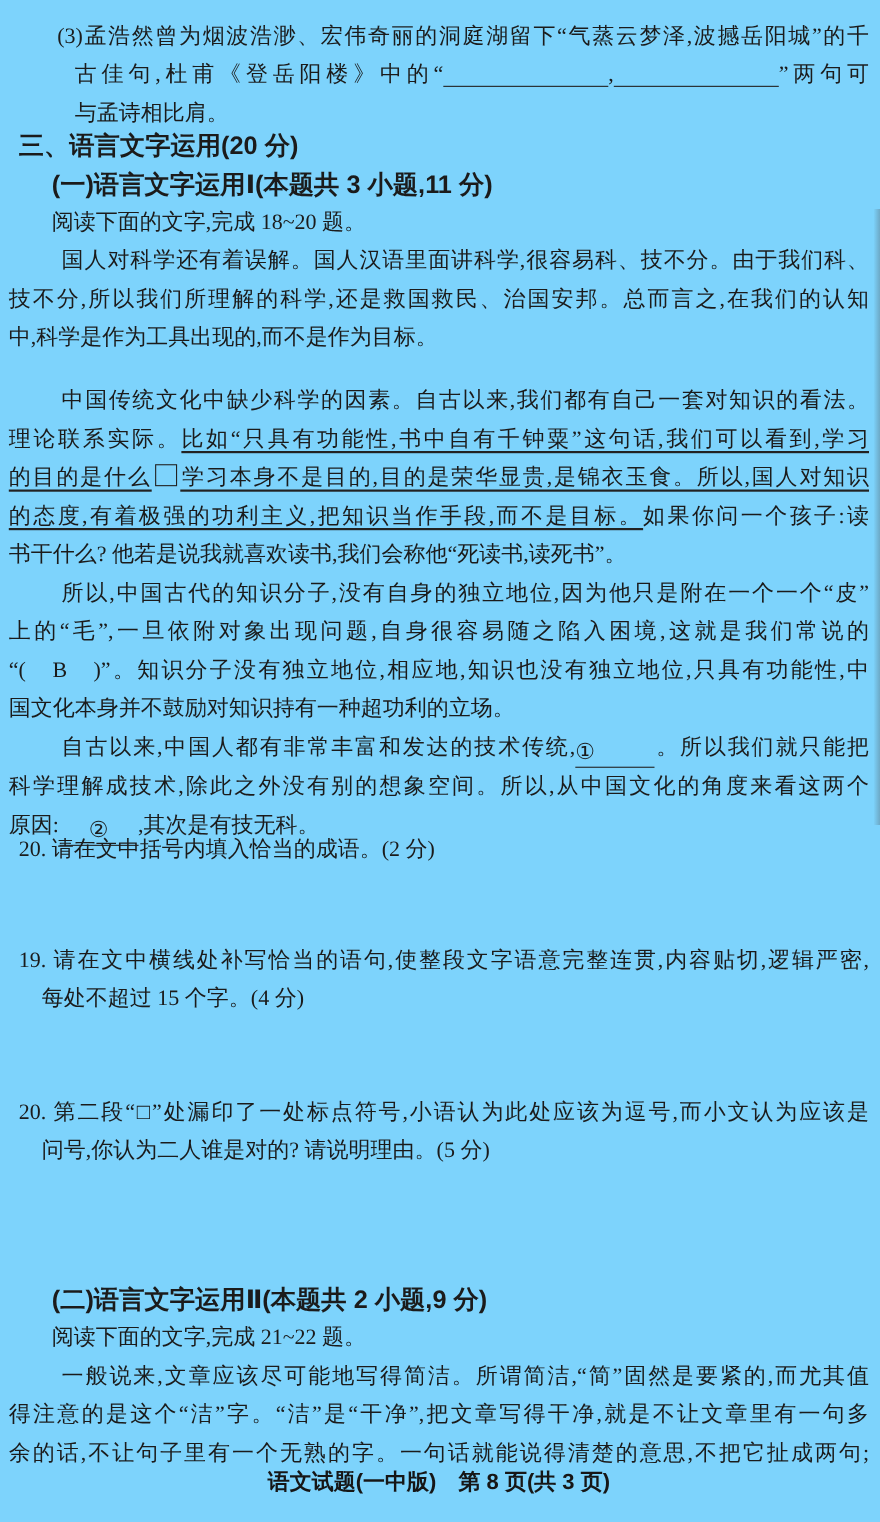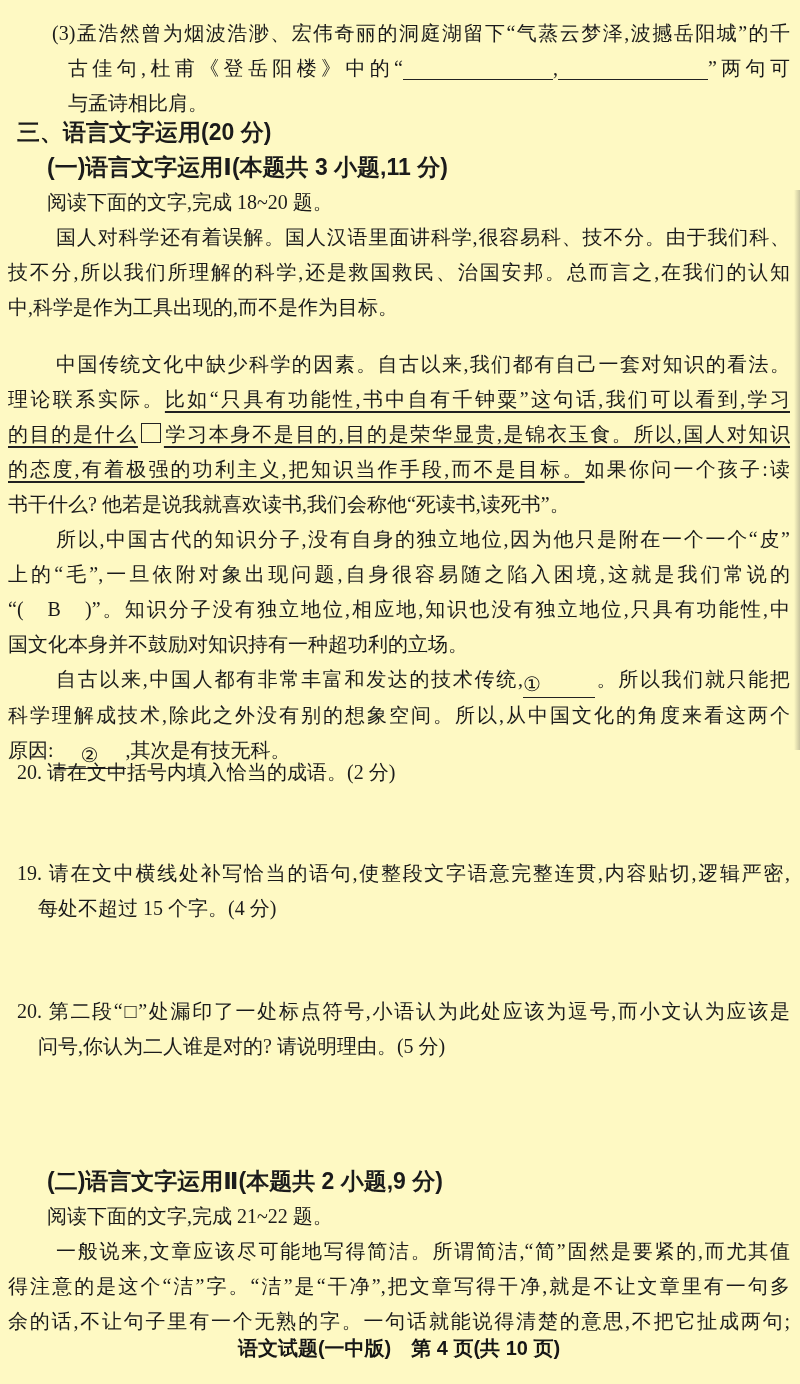--- a/index.html
+++ b/index.html
@@ -6,7 +6,7 @@
   .page{
     position:relative;
     width:800px;height:1384px;
-    background:#fef9c3;
+    background:#7dd3fc;
     box-sizing:border-box;
     padding:16px 10px 0 8px;
     font-family:"Liberation Serif","DejaVu Serif",serif;

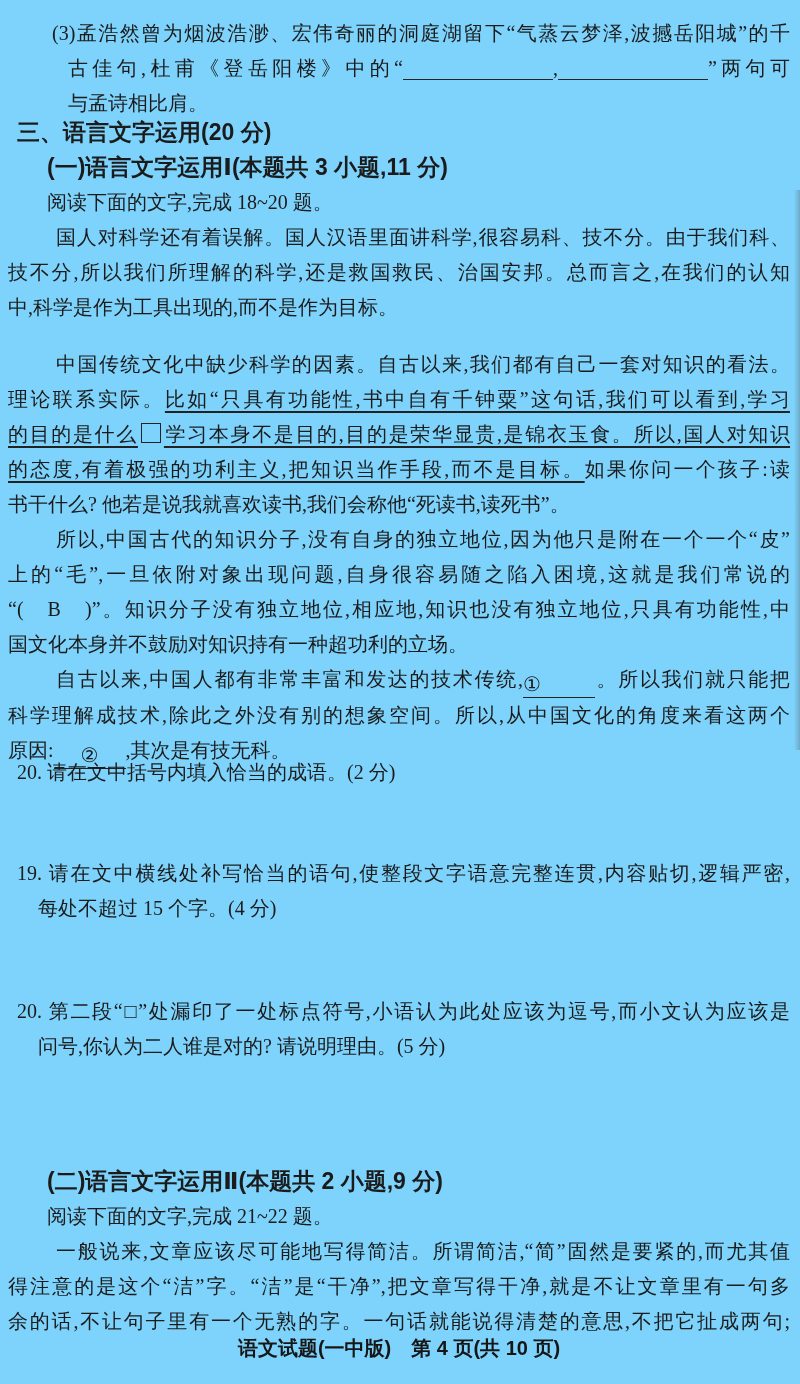--- a/index.html
+++ b/index.html
@@ -72,7 +72,7 @@
       <div class="line just"><span>得注意的是这个“洁”字。“洁”是“干净”,把文章写得干净,就是不让文章里有一句多</span></div>
       <div class="line just"><span>余的话,不让句子里有一个无熟的字。一句话就能说得清楚的意思,不把它扯成两句;</span></div>
     </div>
-  <div class="footer">语文试题(一中版)　第 4 页(共 10 页)</div>
+  <div class="footer">语文试题(一中版)　第 8 页(共 3 页)</div>
   <div class="edge-shadow"></div>
 </div>
 

